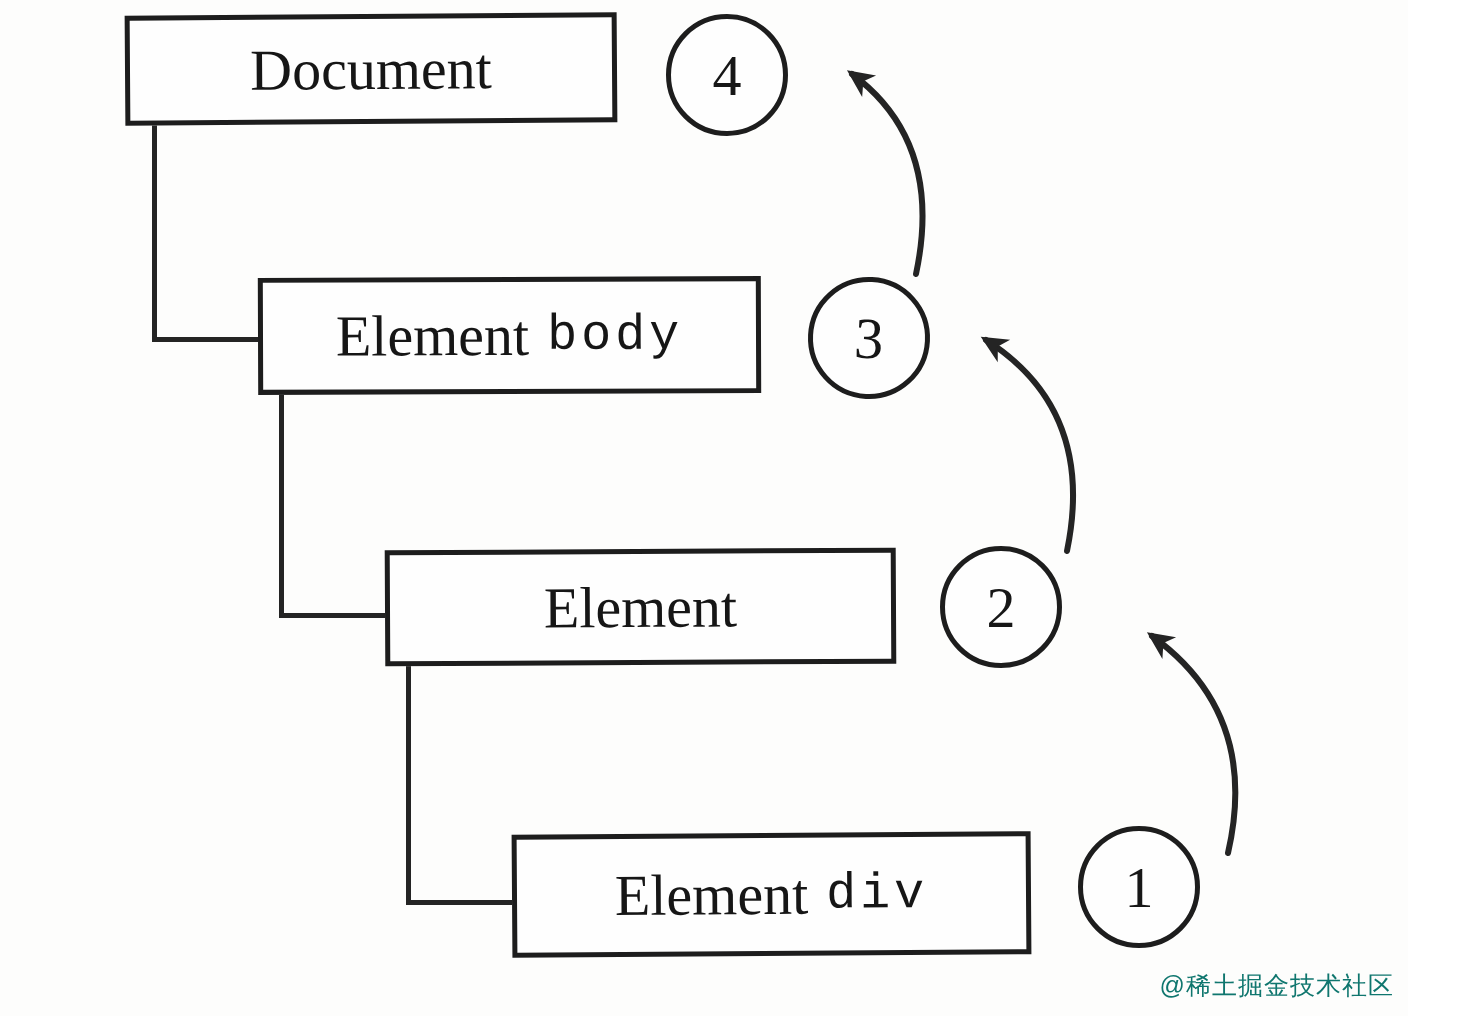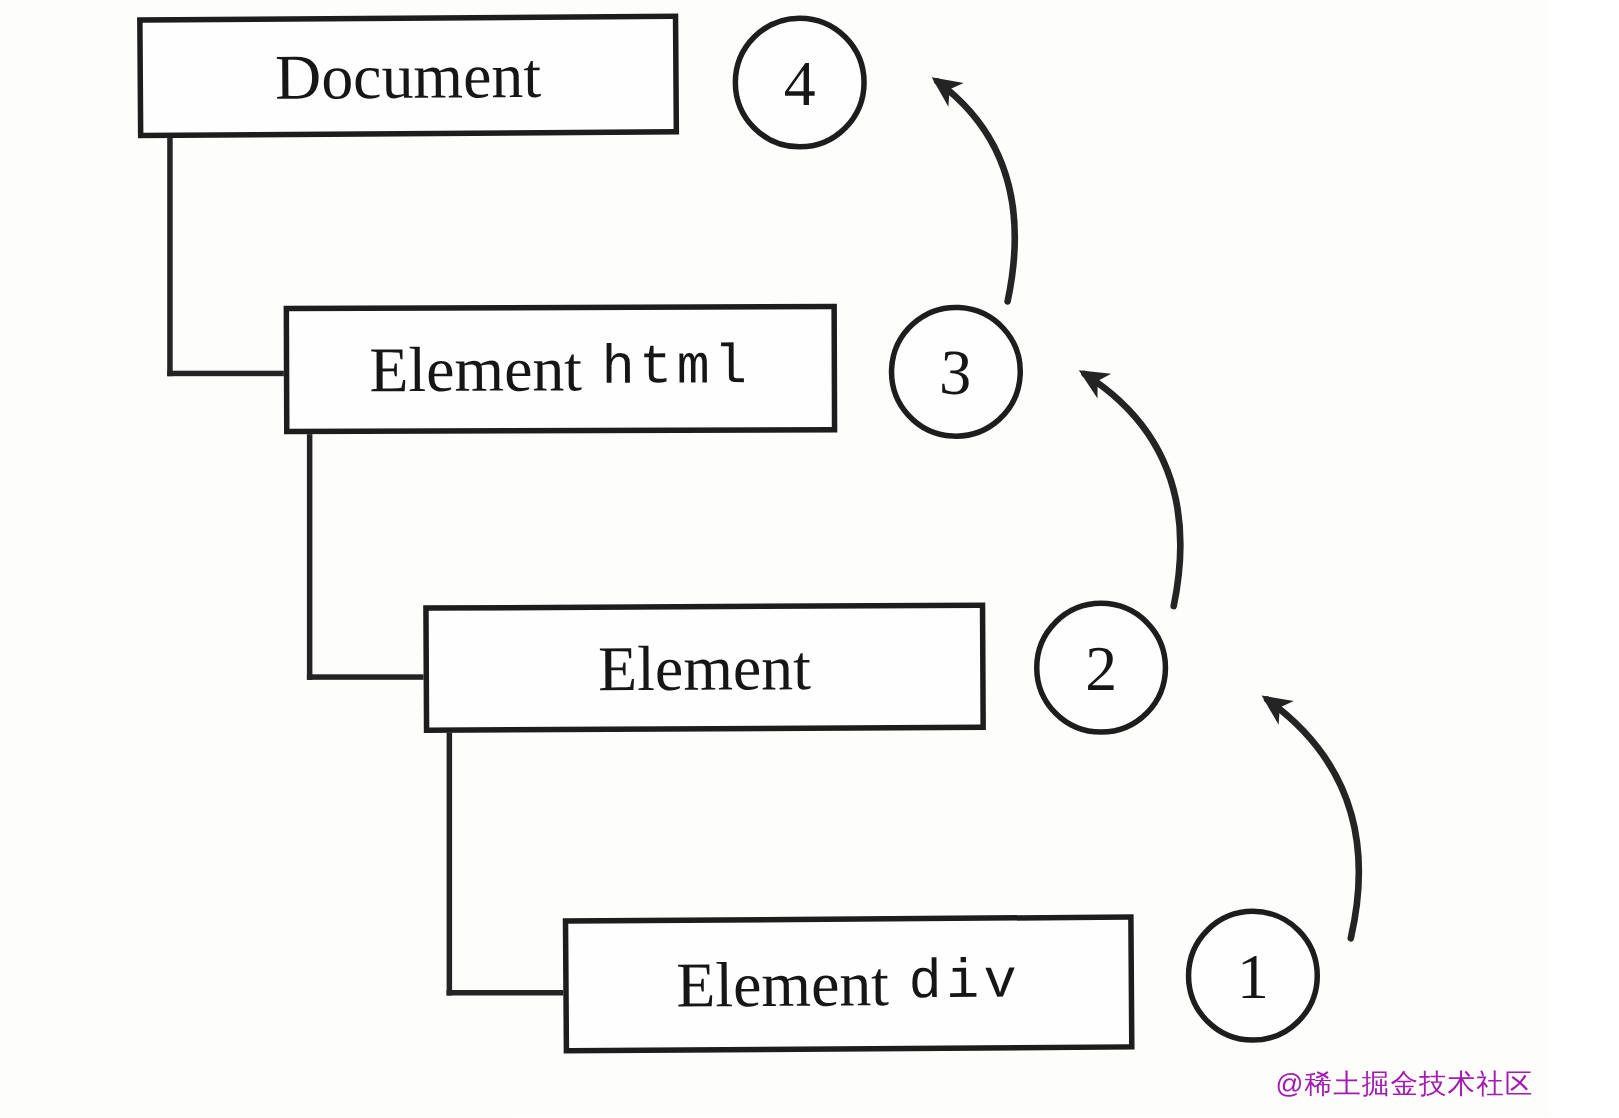--- a/index.html
+++ b/index.html
@@ -121,7 +121,7 @@
   </div>
   <div class="node-box box-html">
     <span class="node-label-prefix">Element</span>
-    <span class="node-label-tag">html</span>
+    <span class="node-label-tag">body</span>
   </div>
   <div class="node-box box-body">
     <span class="node-label-prefix">Element</span>

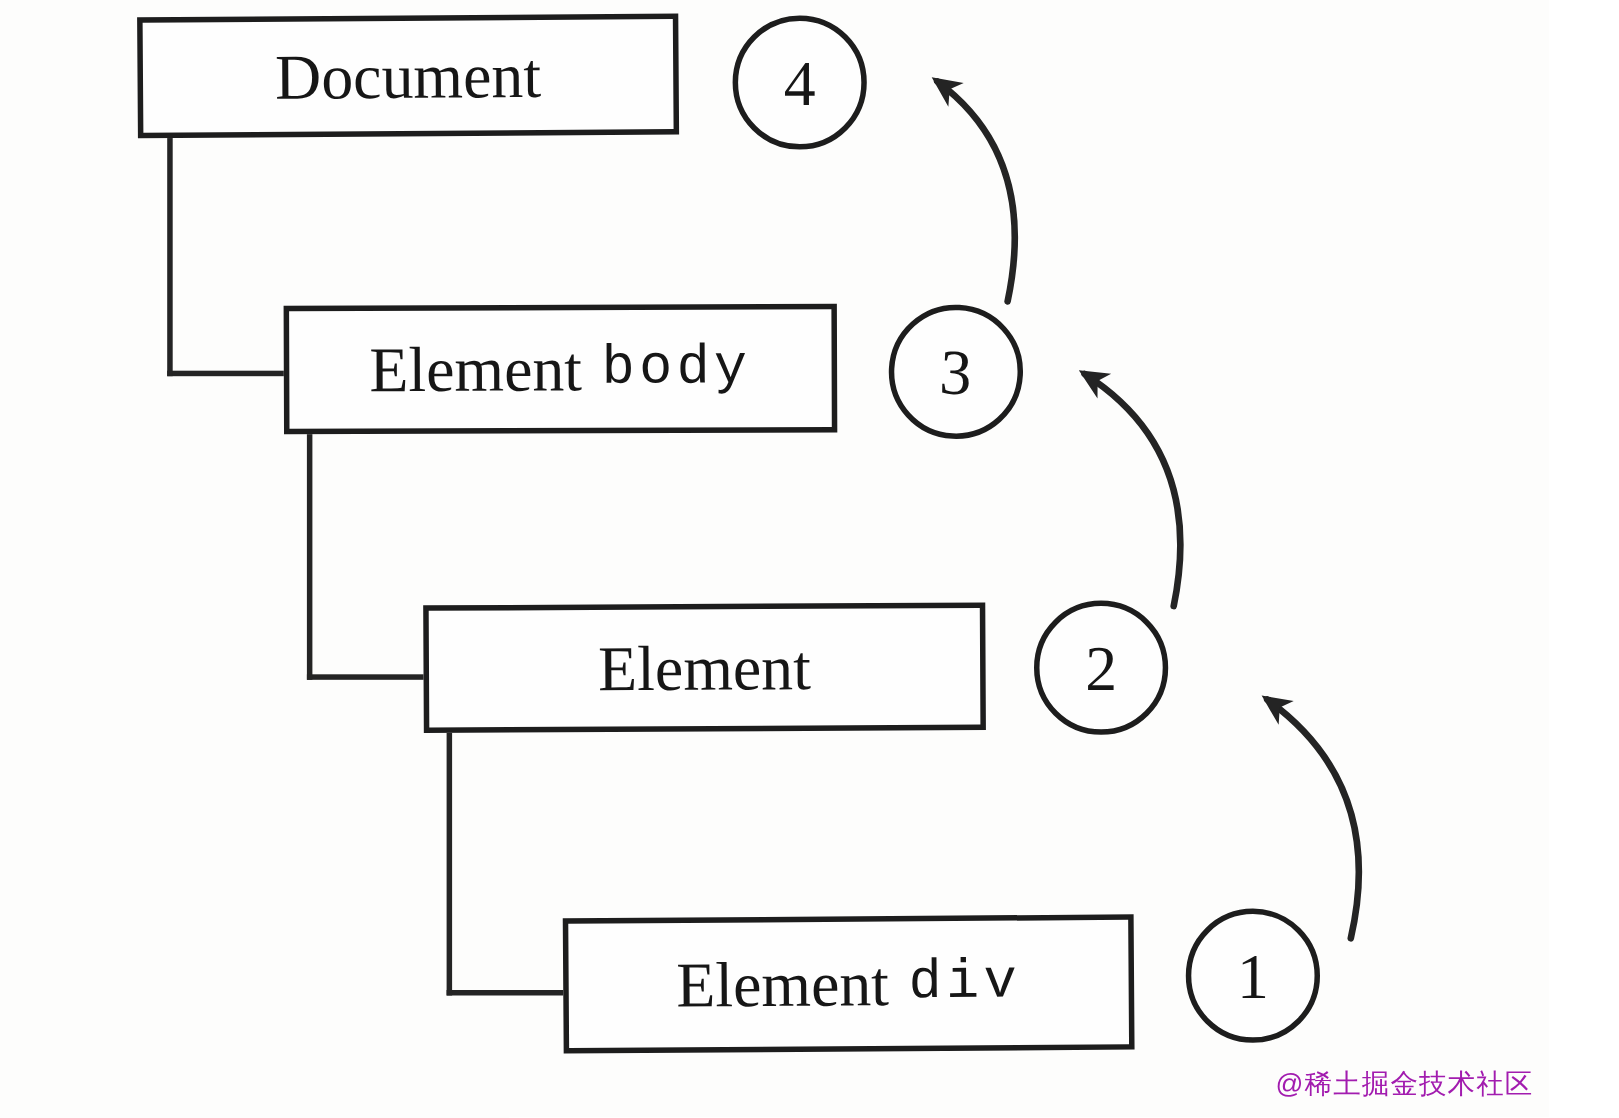--- a/index.html
+++ b/index.html
@@ -91,7 +91,7 @@
     bottom: 14px;
     font-family: "Liberation Sans", sans-serif;
     font-size: 25px;
-    color: #a21caf;
+    color: #0f766e;
     letter-spacing: 1px;
   }
 </style>

